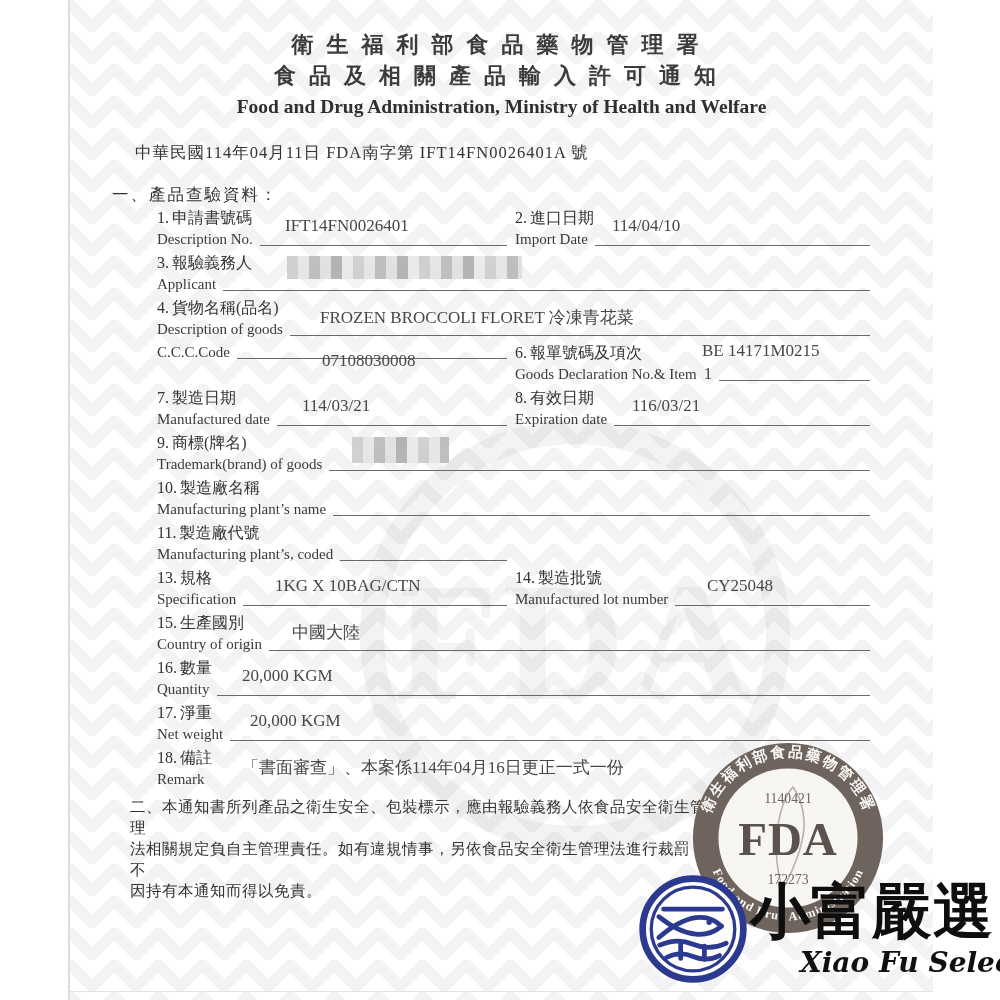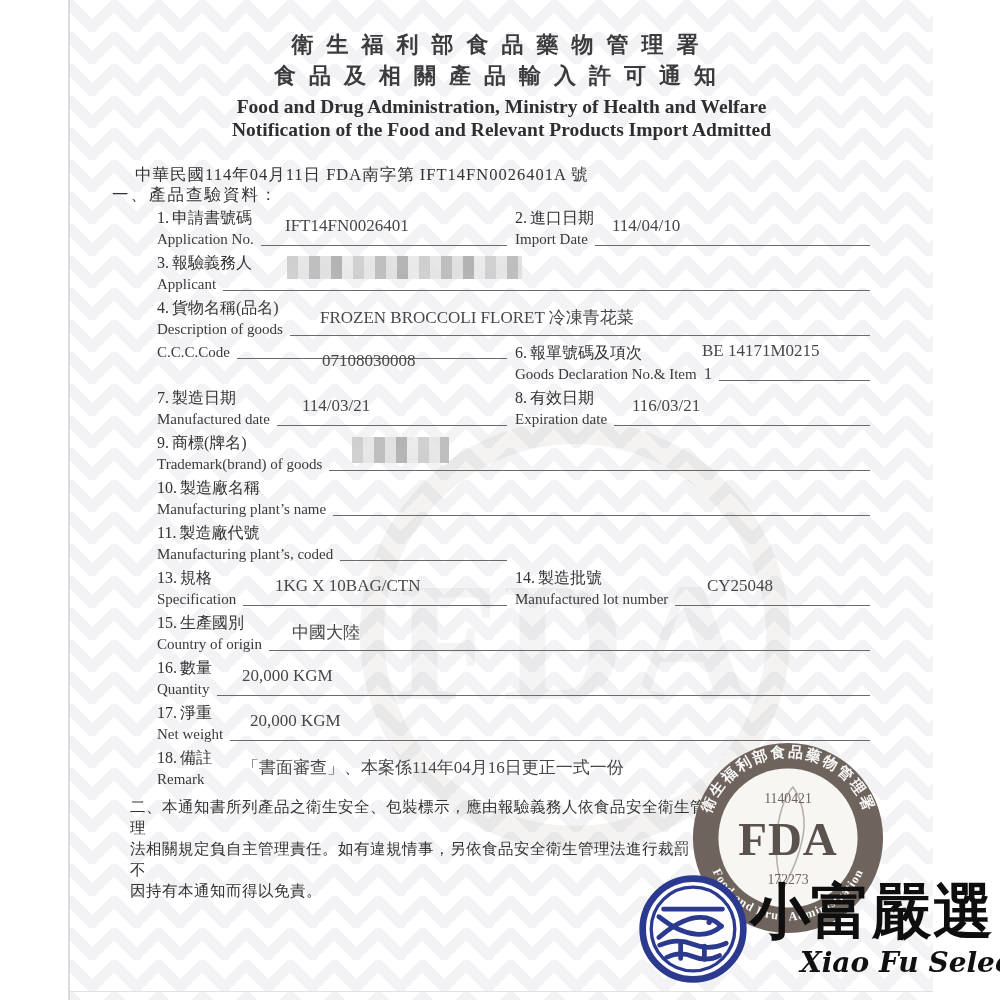--- a/index.html
+++ b/index.html
@@ -89,7 +89,6 @@
     <div class="title-zh t1">衛生福利部食品藥物管理署</div>
     <div class="title-zh t2">食品及相關產品輸入許可通知</div>
     <div class="title-en e1">Food and Drug Administration, Ministry of Health and Welfare</div>
-    <div class="title-en e2">Notification of the Food and Relevant Products Import Admitted</div>
     <div class="date-line">中華民國114年04月11日 FDA南字第 IFT14FN0026401A 號</div>
     <div class="section-title">一、產品查驗資料：</div>
 

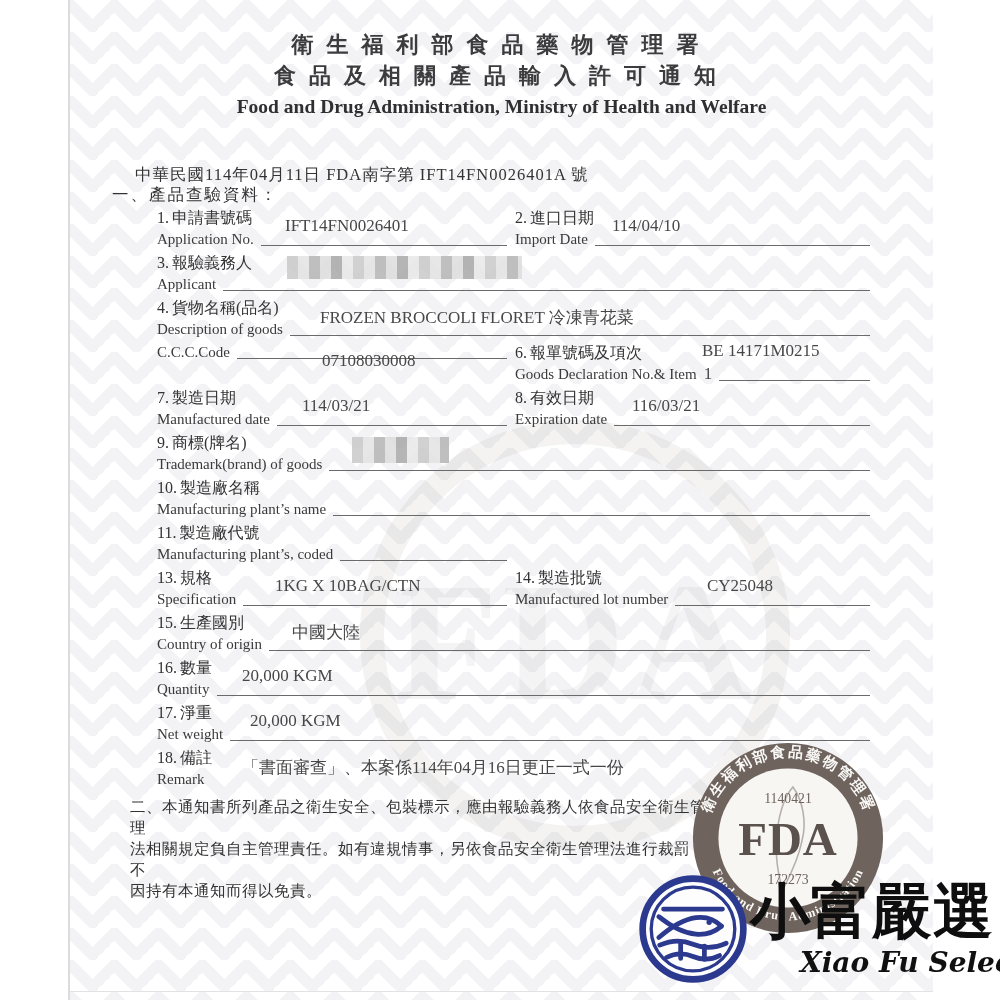--- a/index.html
+++ b/index.html
@@ -36,7 +36,7 @@
   .title-en { position:absolute; width:100%; text-align:center; font-size:19.5px; font-weight:bold;
               color:#2f2f31; white-space:nowrap; }
   .e1 { top:96px; } .e2 { top:119px; }
-  .date-line { position:absolute; left:65px; top:164px; font-size:16.5px; color:#333; letter-spacing:1px; }
+  .date-line { position:absolute; left:65px; top:142px; font-size:16.5px; color:#333; letter-spacing:1px; }
   .section-title { position:absolute; left:42px; top:184px; font-size:16.5px; color:#333; letter-spacing:2px; }
 
   

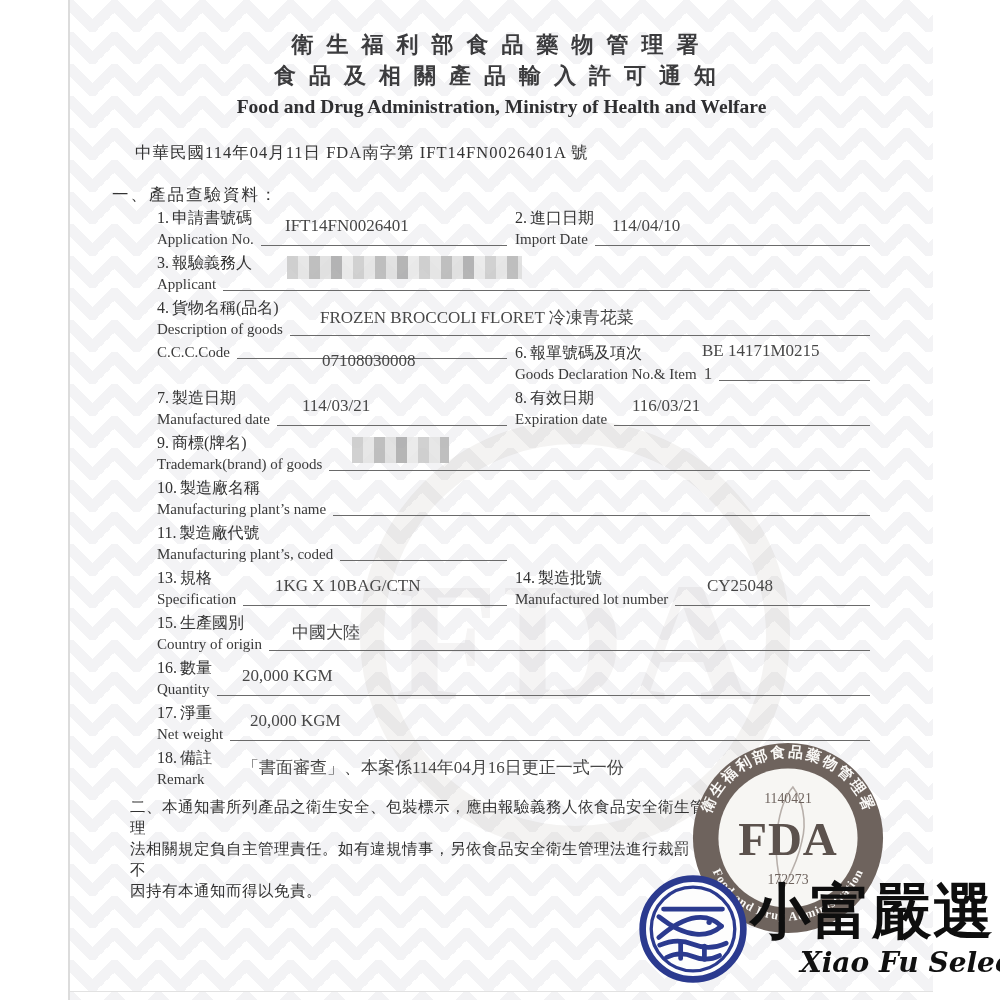--- a/index.html
+++ b/index.html
@@ -99,7 +99,7 @@
           <div class="zh"><span class="no">1.</span><span>申請書號碼</span></div>
           <div class="val">IFT14FN0026401</div>
           <div class="en">
-              <span>Application No.</span>
+              <span>Description No.</span>
               <span class="ul"></span>
             </div>
         </div>

